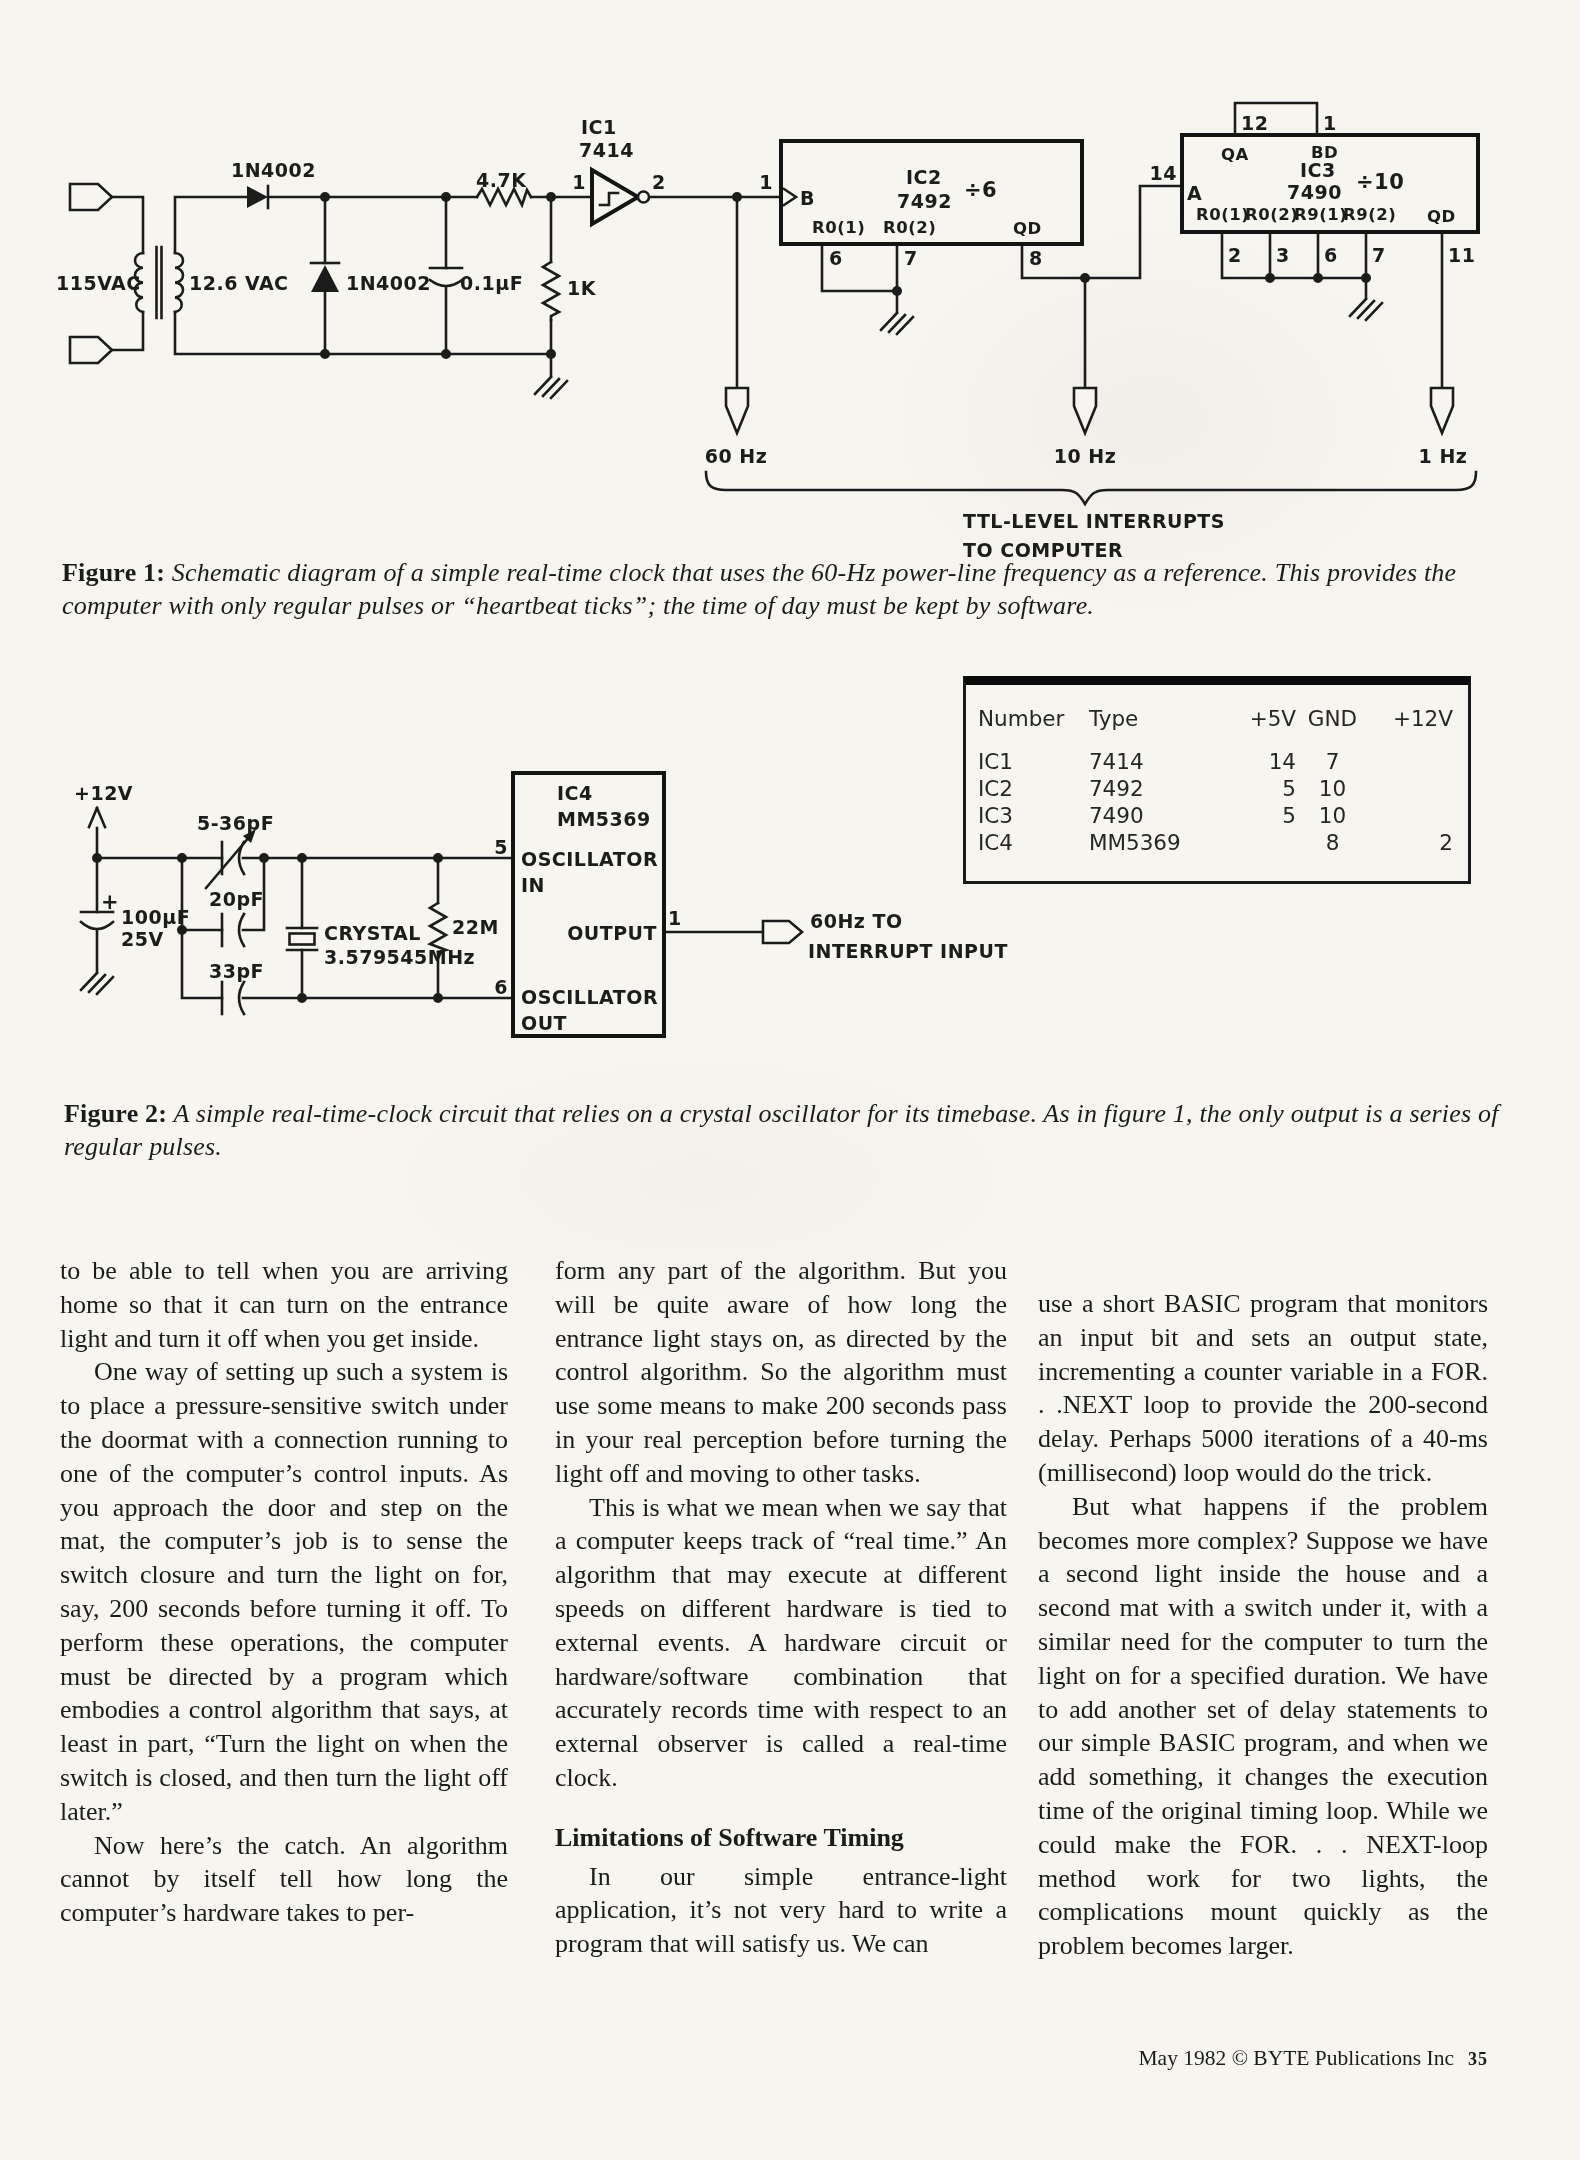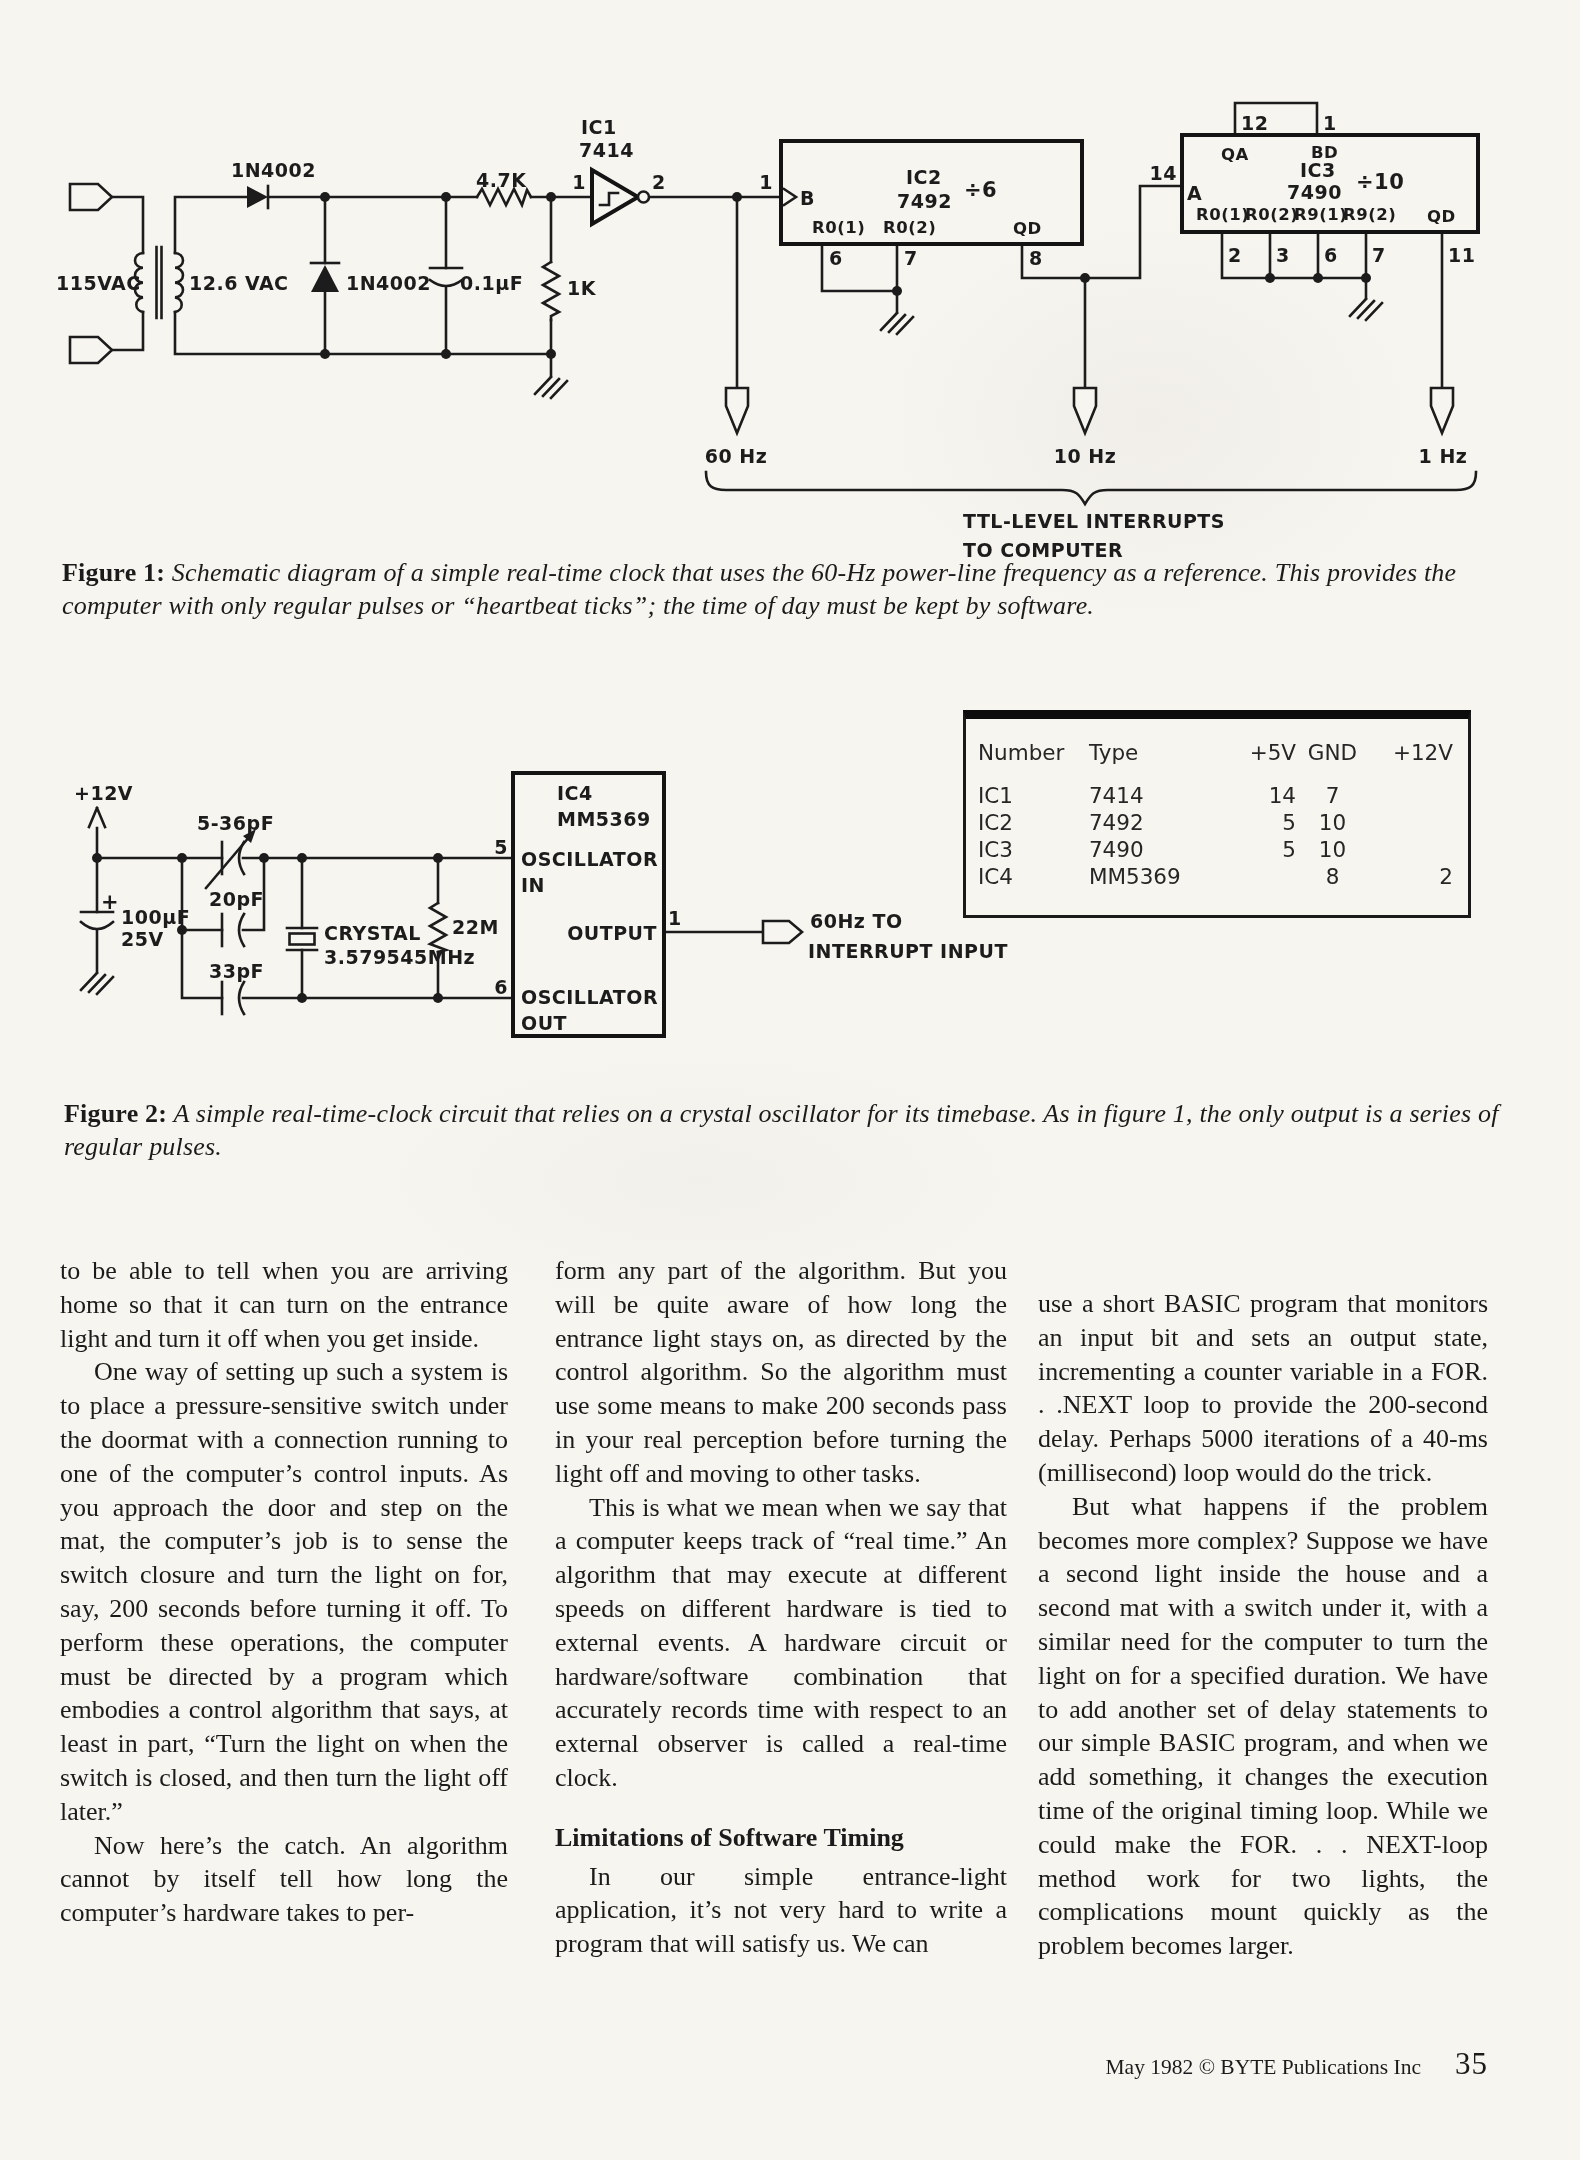--- a/index.html
+++ b/index.html
@@ -29,7 +29,7 @@
   .caption .cap-label{font-style:normal;font-weight:700;}
   .caption .cap-body{white-space:pre-line;}
   .ictable{
-    position:absolute;left:963px;top:710px;width:502px;height:196px;
+    position:absolute;left:963px;top:676px;width:502px;height:196px;
     background:#f7f5f0;border:3px solid #1a1a1a;border-top:9px solid #0c0c0c;
     font-family:"DejaVu Sans", sans-serif;font-size:21.5px;color:#262626;
   }

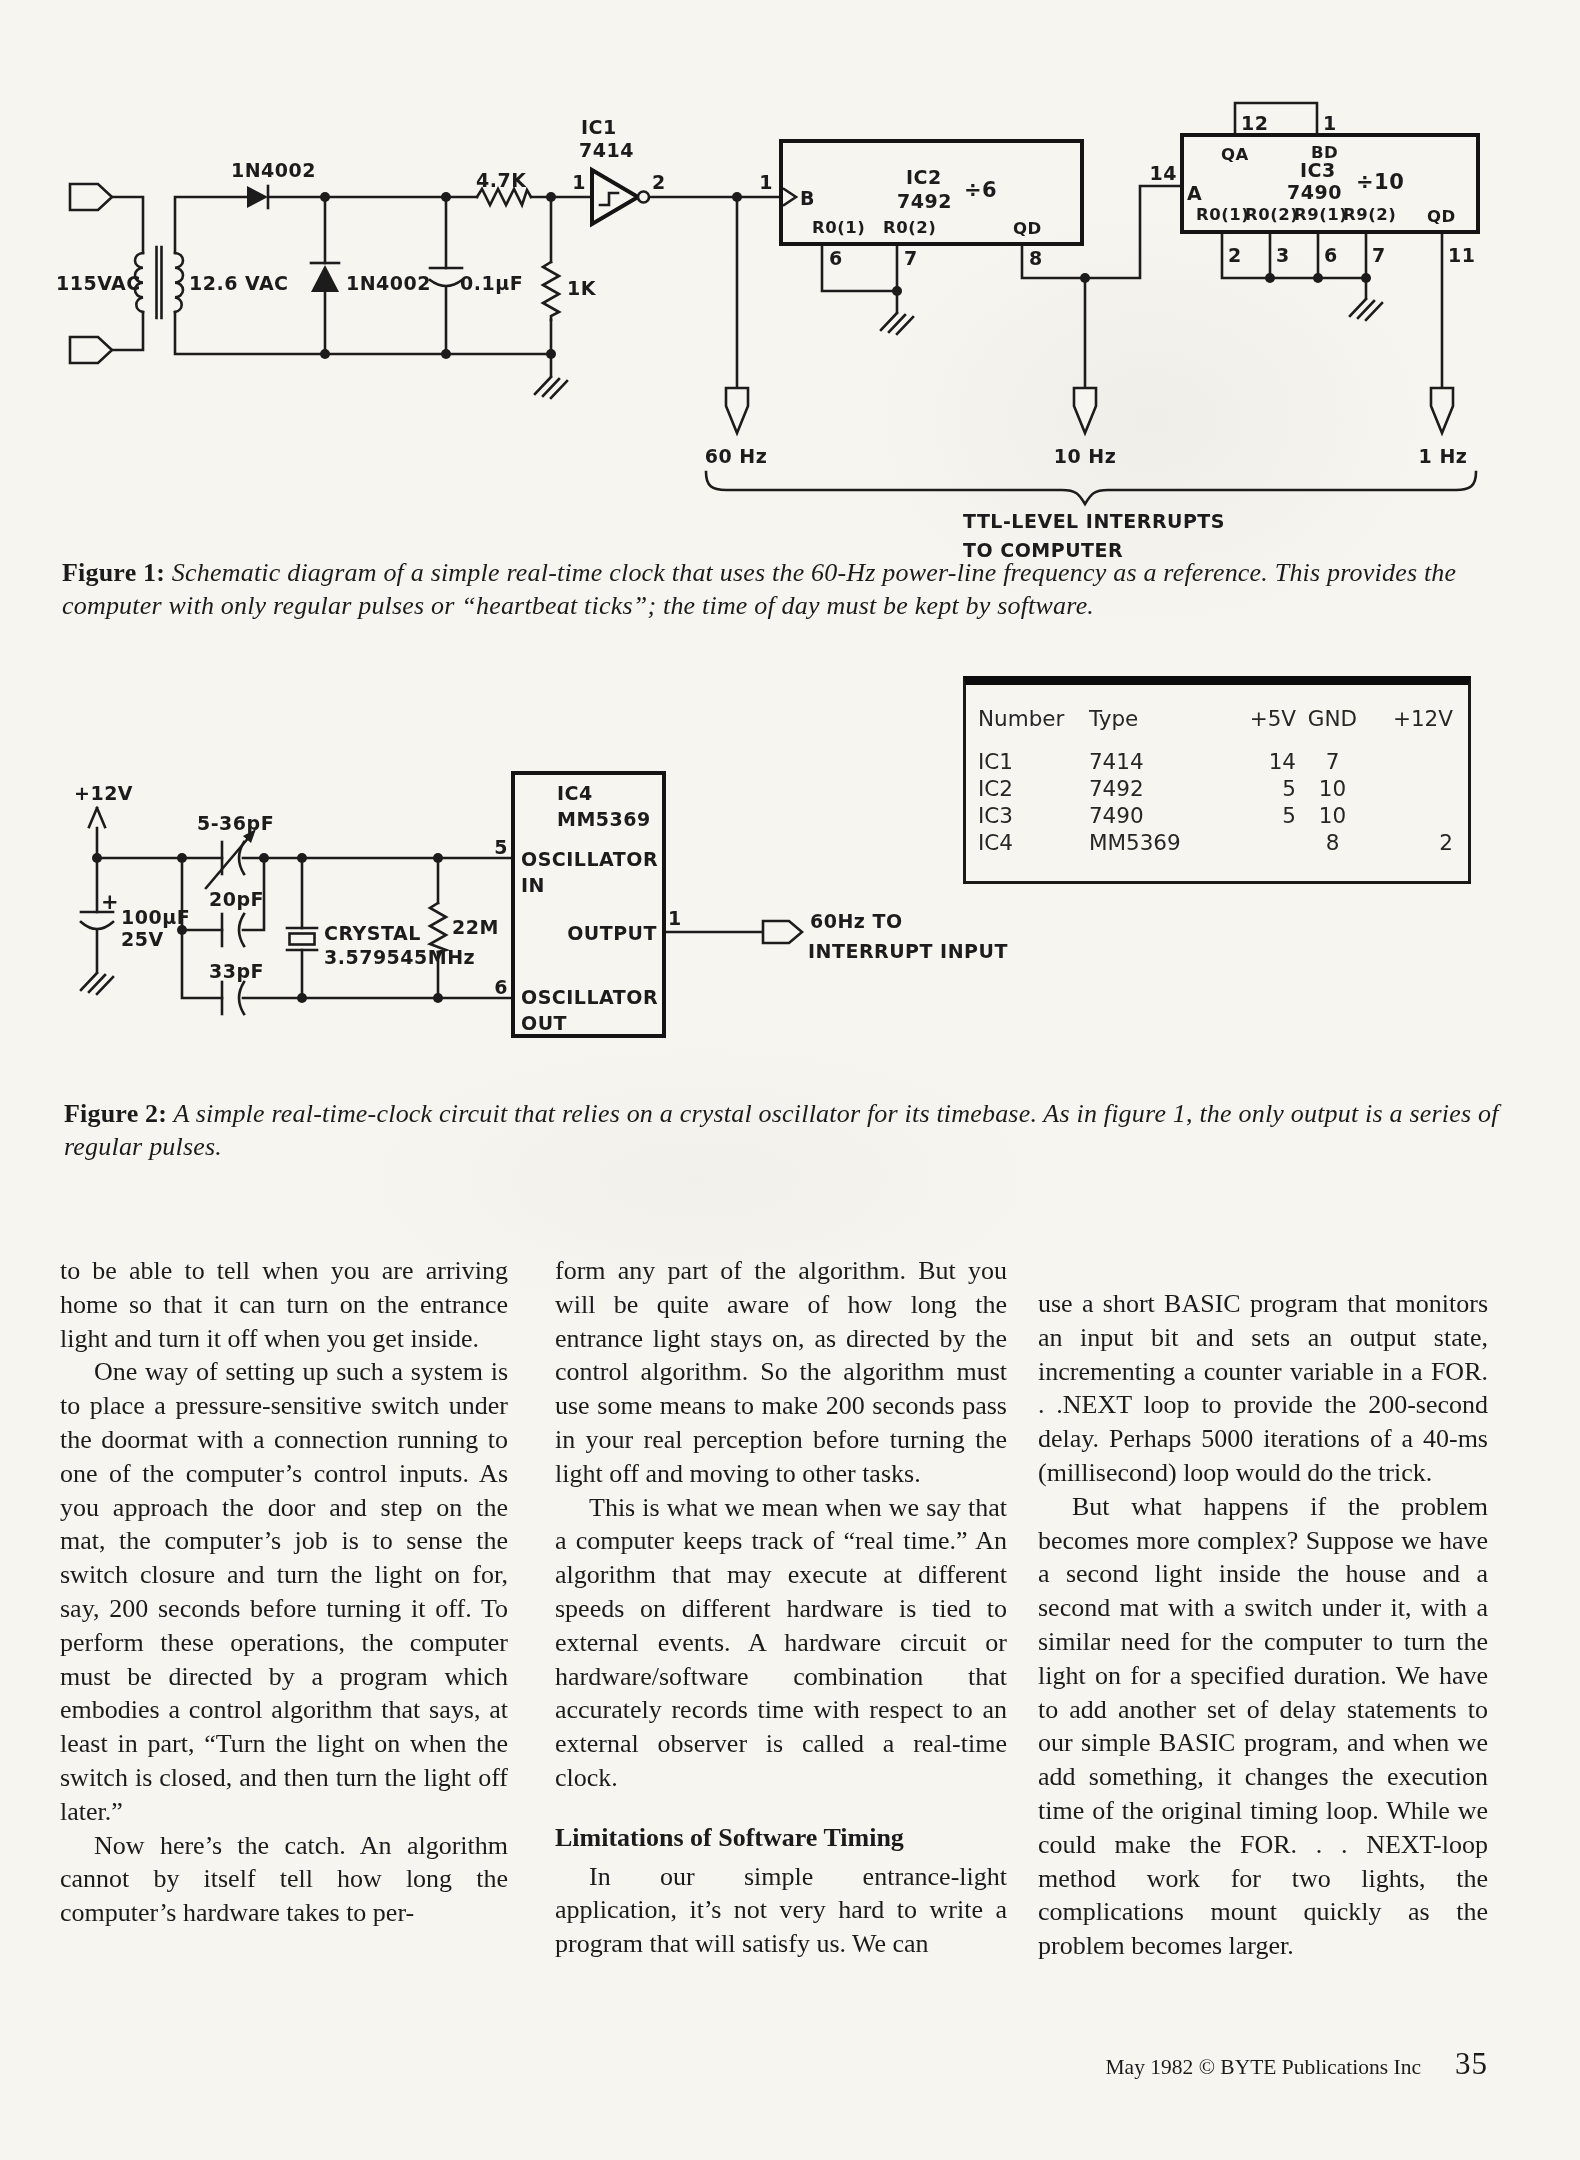--- a/index.html
+++ b/index.html
@@ -46,7 +46,7 @@
   .col p.ind{text-indent:34px;}
   .col h3{font-size:26px;margin:26px 0 5px 0;text-align:left;}
   .footer{position:absolute;left:988px;top:2046px;width:500px;text-align:right;font-size:21.5px;}
-  .footer .pageno{font-weight:400;font-size:31px;margin-left:34px;letter-spacing:1px;}
+  .footer .pageno{font-weight:700;font-size:18px;margin-left:14px;letter-spacing:1px;}
 </style>
 </head>
 <body>

